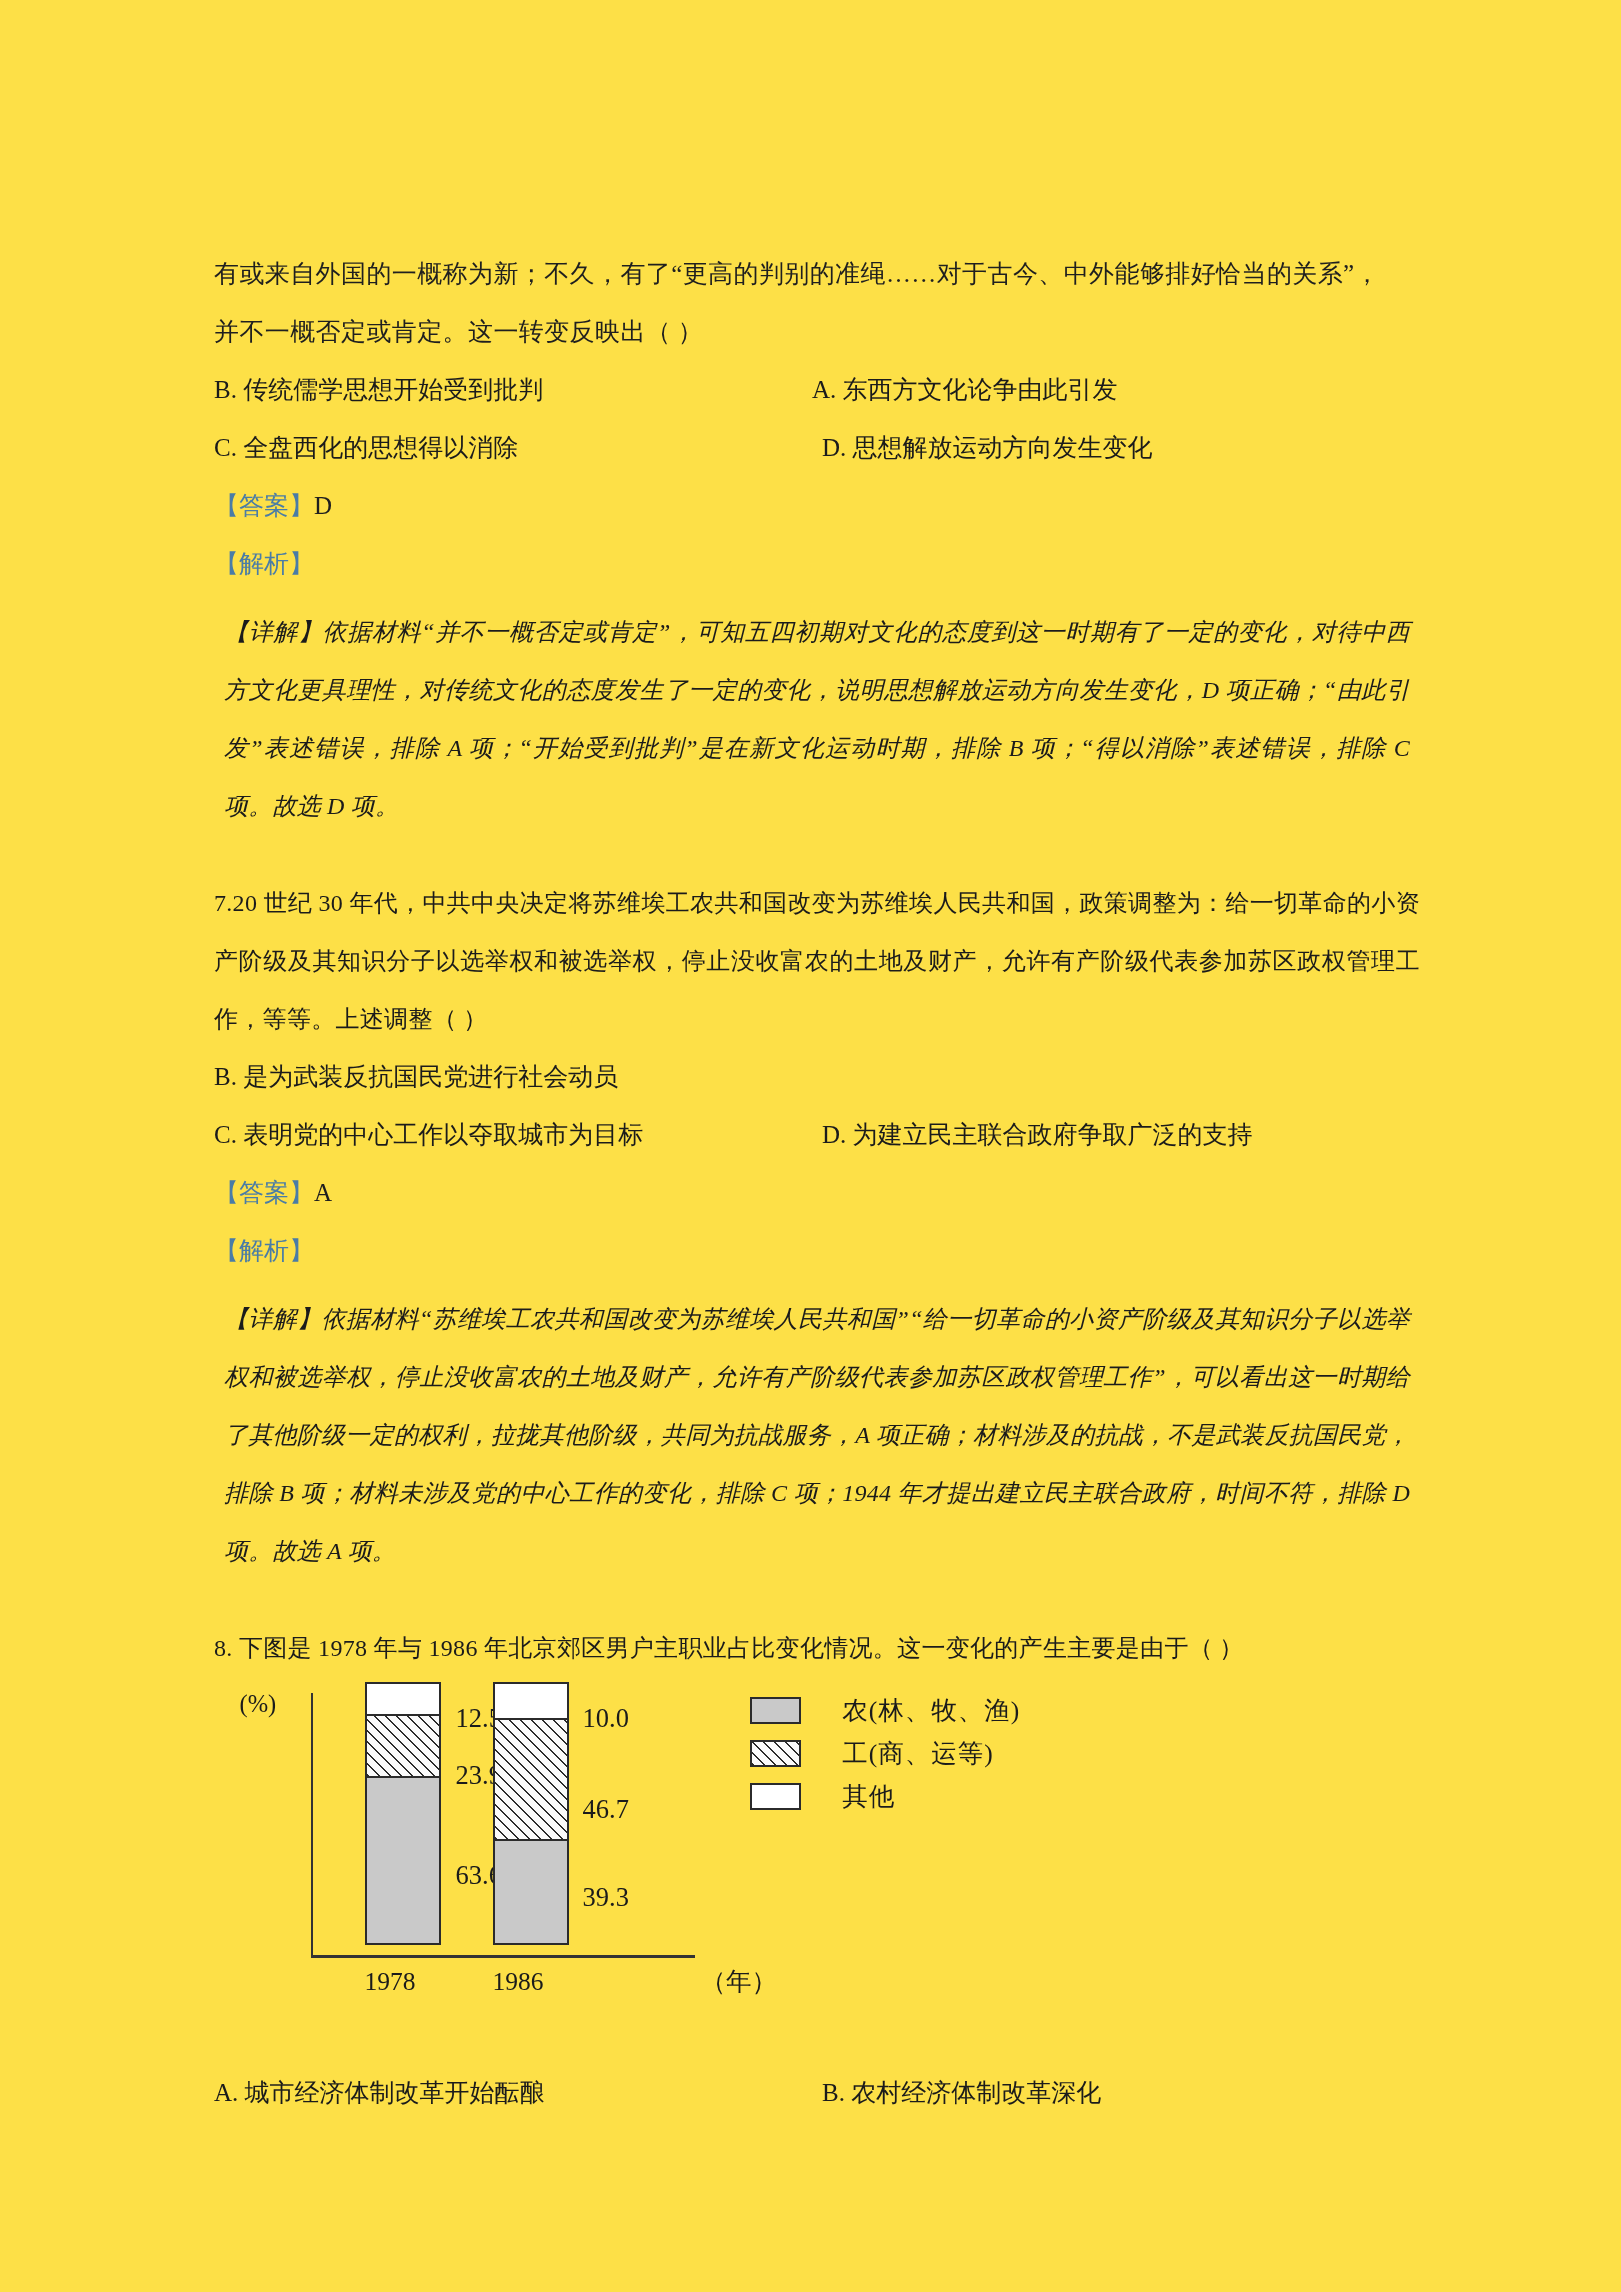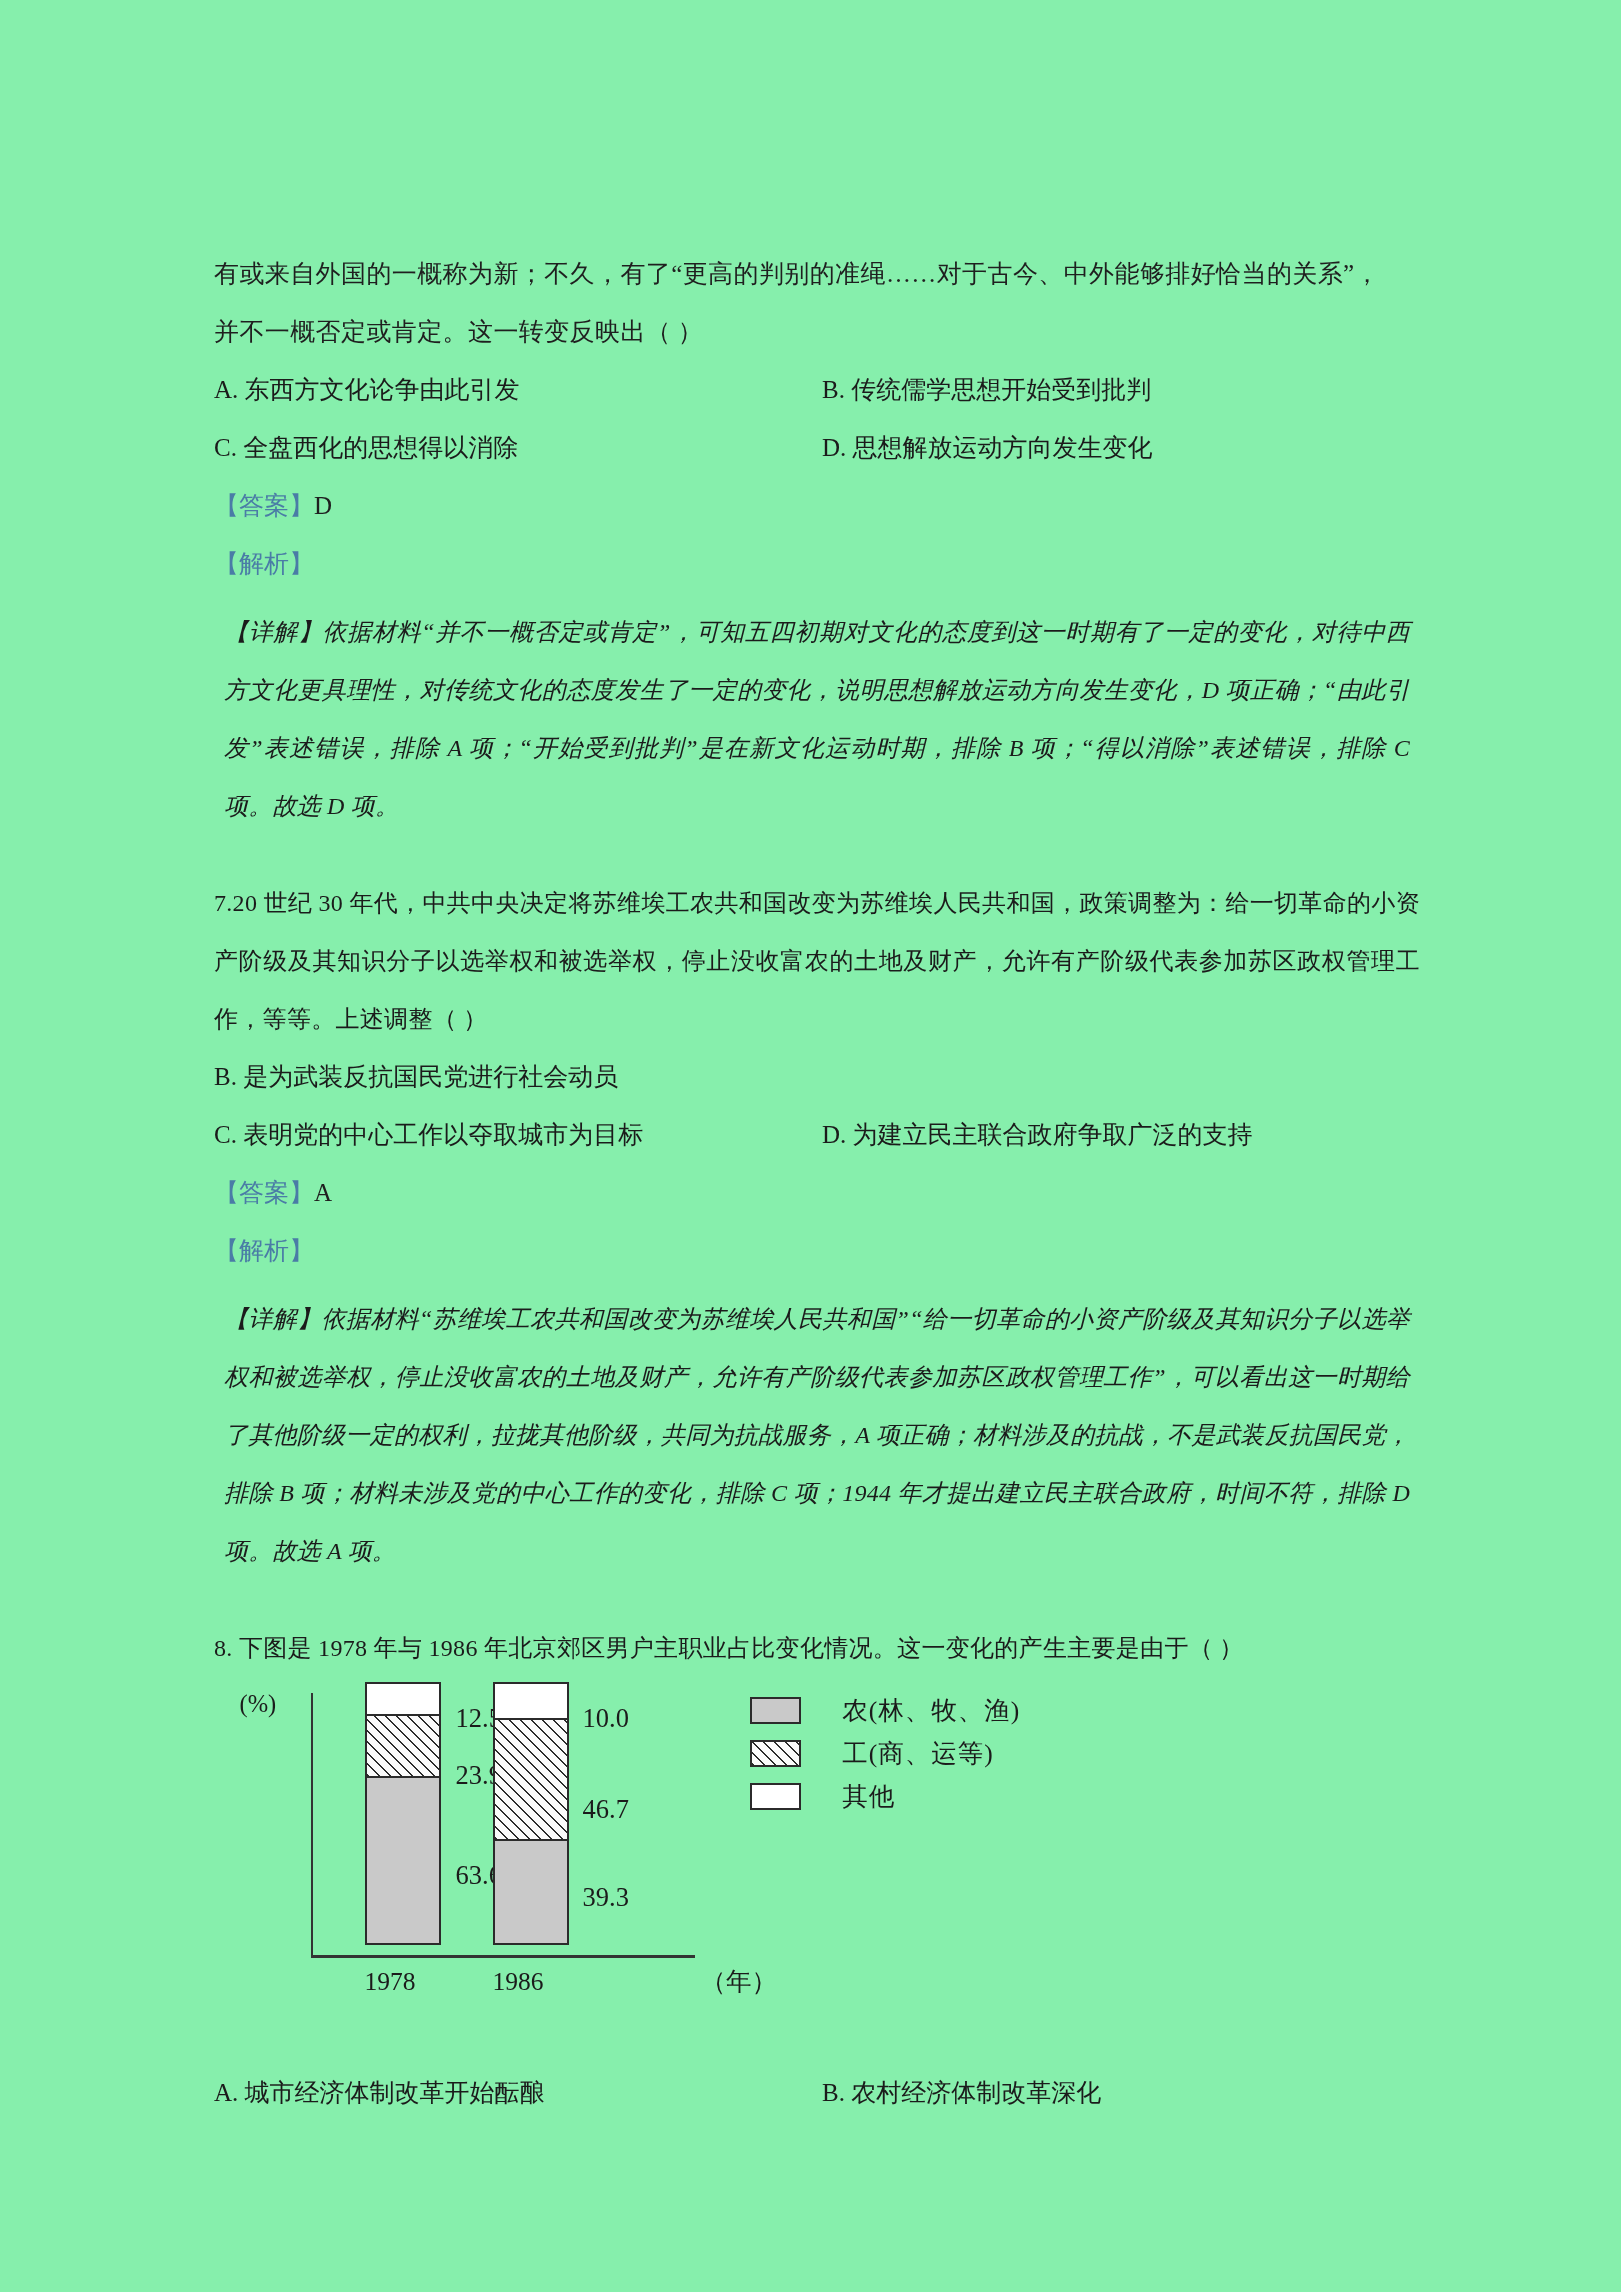--- a/index.html
+++ b/index.html
@@ -17,7 +17,7 @@
     width: 1621px;
     height: 2293px;
     margin: 0 auto;
-    background: #86efac;
+    background: #fde047;
     overflow: hidden;
     box-sizing: border-box;
   }

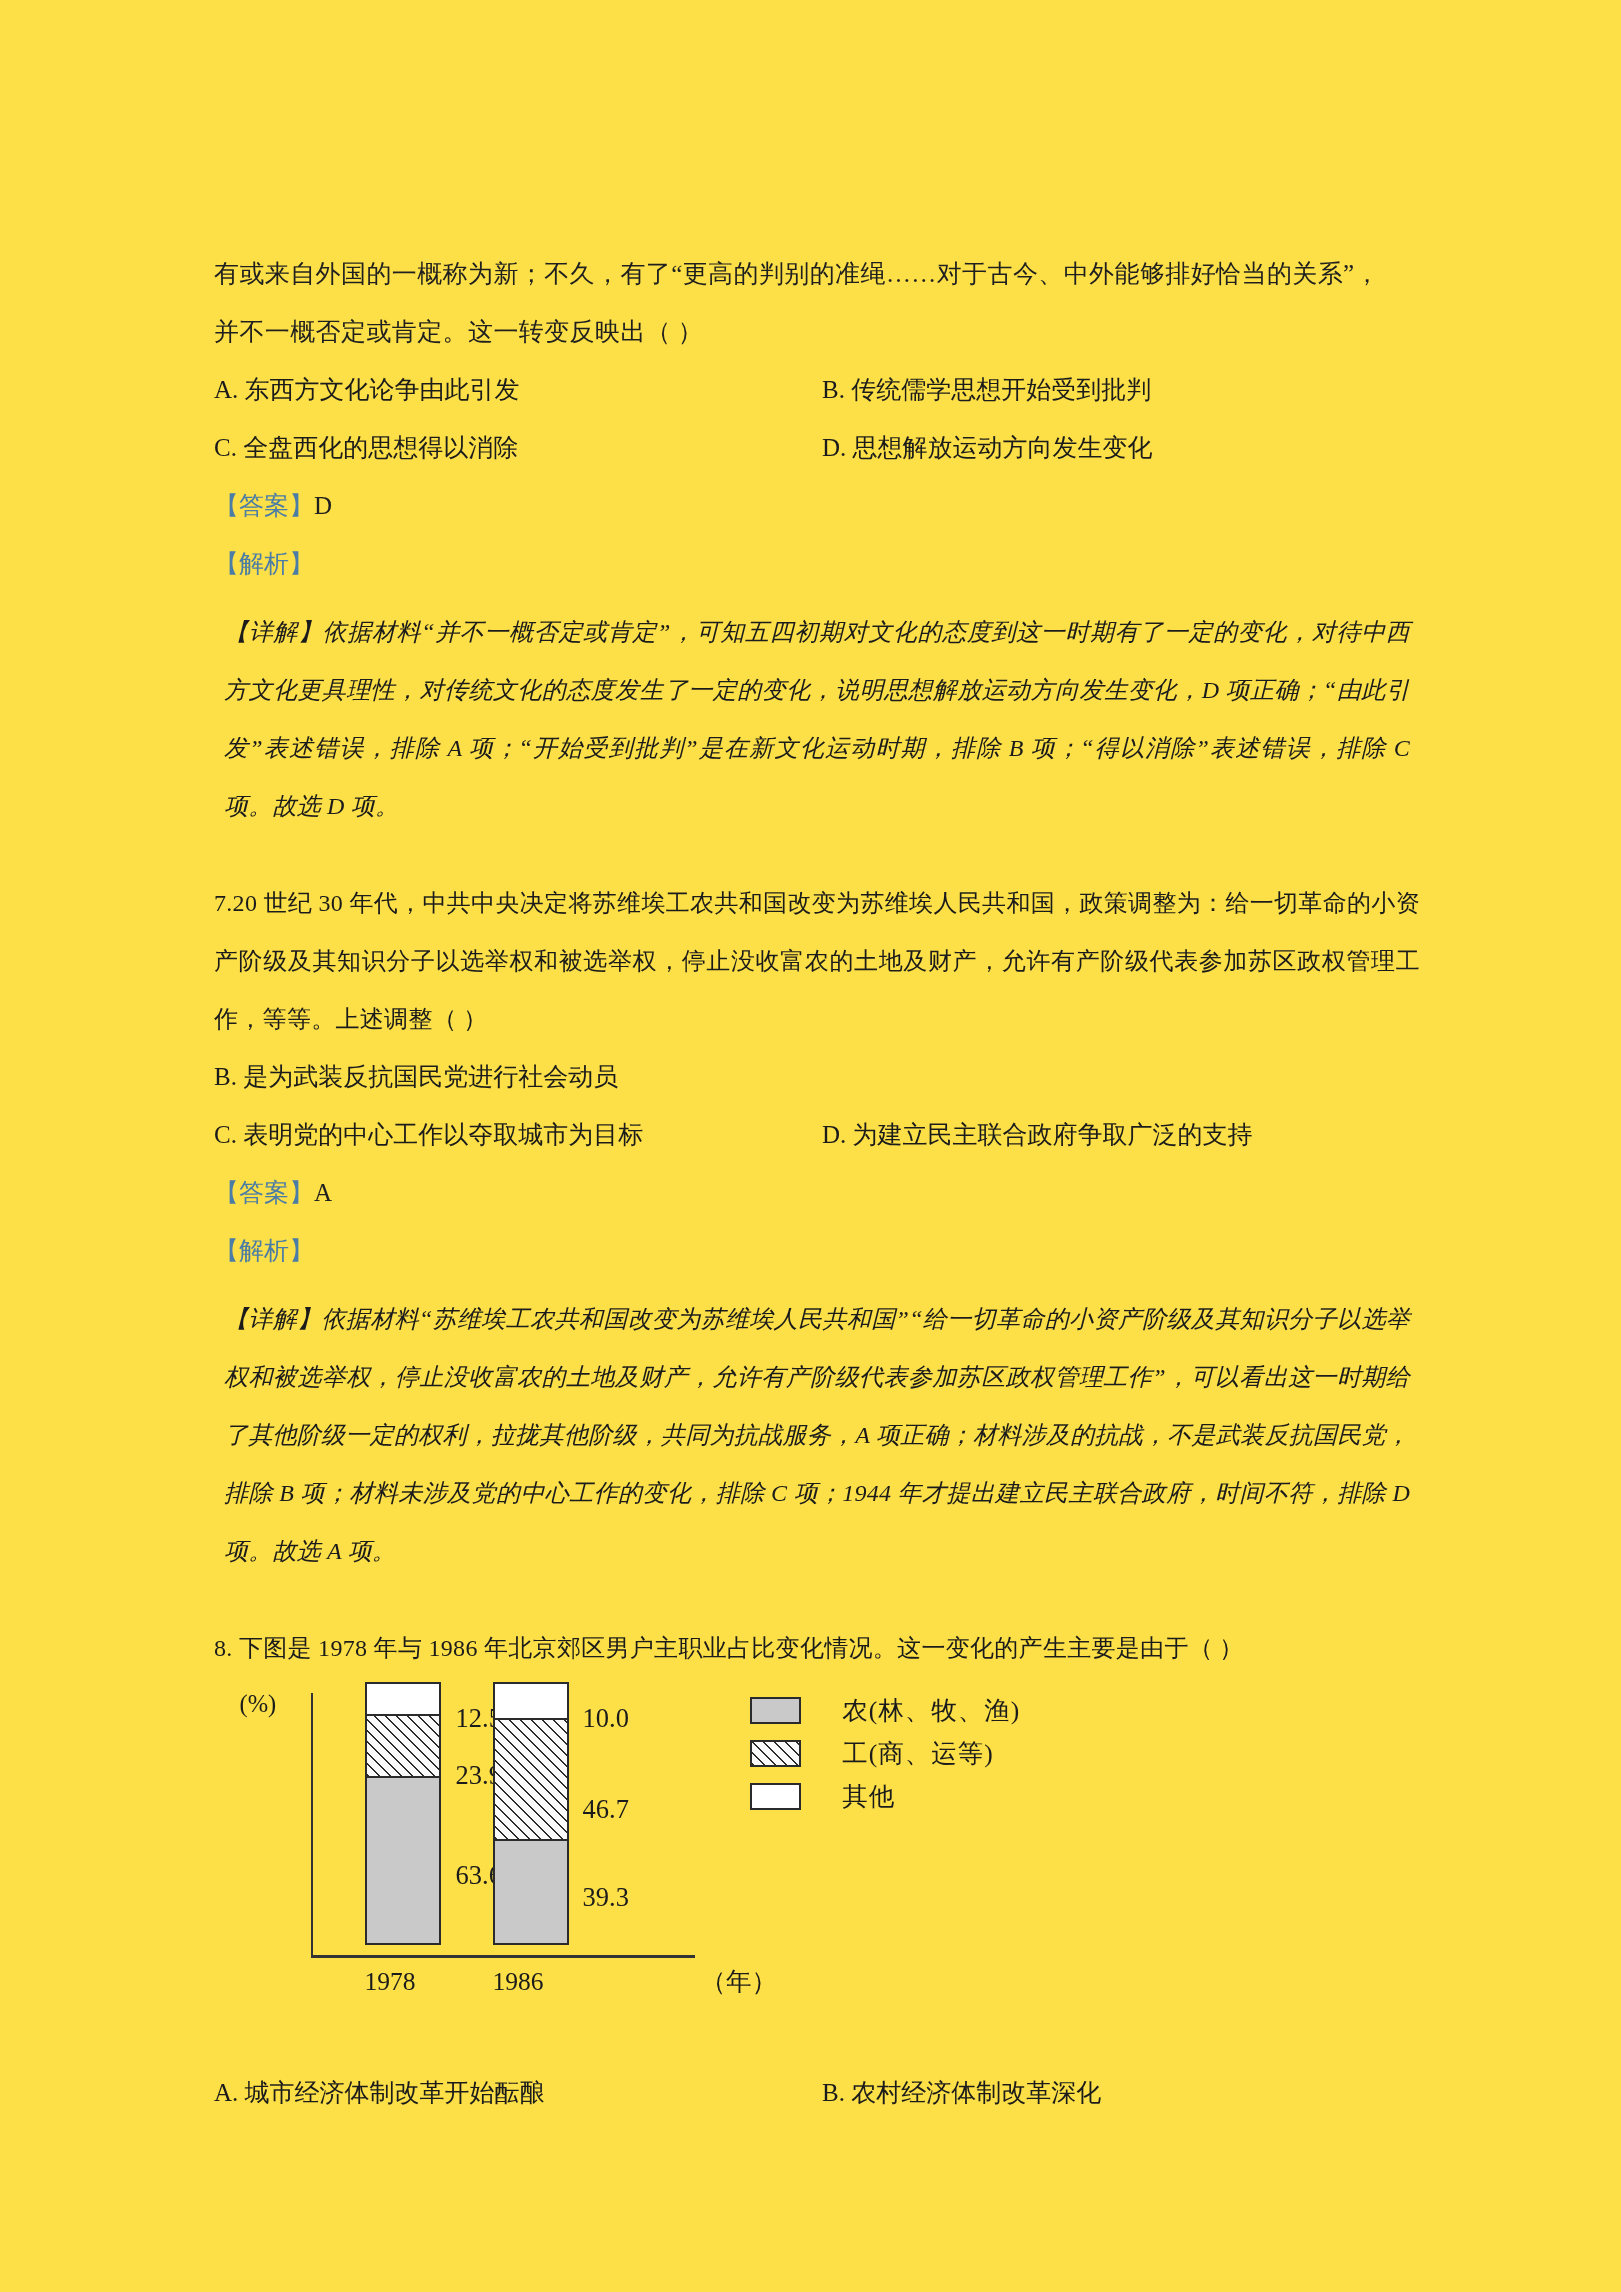--- a/index.html
+++ b/index.html
@@ -232,13 +232,13 @@
 
     <div class="options">
       <div class="opt-row">
+        <div class="opt col-b">
+          <span class="opt-letter">B.</span>
+          <span>传统儒学思想开始受到批判</span>
+        </div>
         <div class="opt col-a">
           <span class="opt-letter">A.</span>
           <span>东西方文化论争由此引发</span>
-        </div>
-        <div class="opt col-b">
-          <span class="opt-letter">B.</span>
-          <span>传统儒学思想开始受到批判</span>
         </div>
       </div>
       <div class="opt-row">

